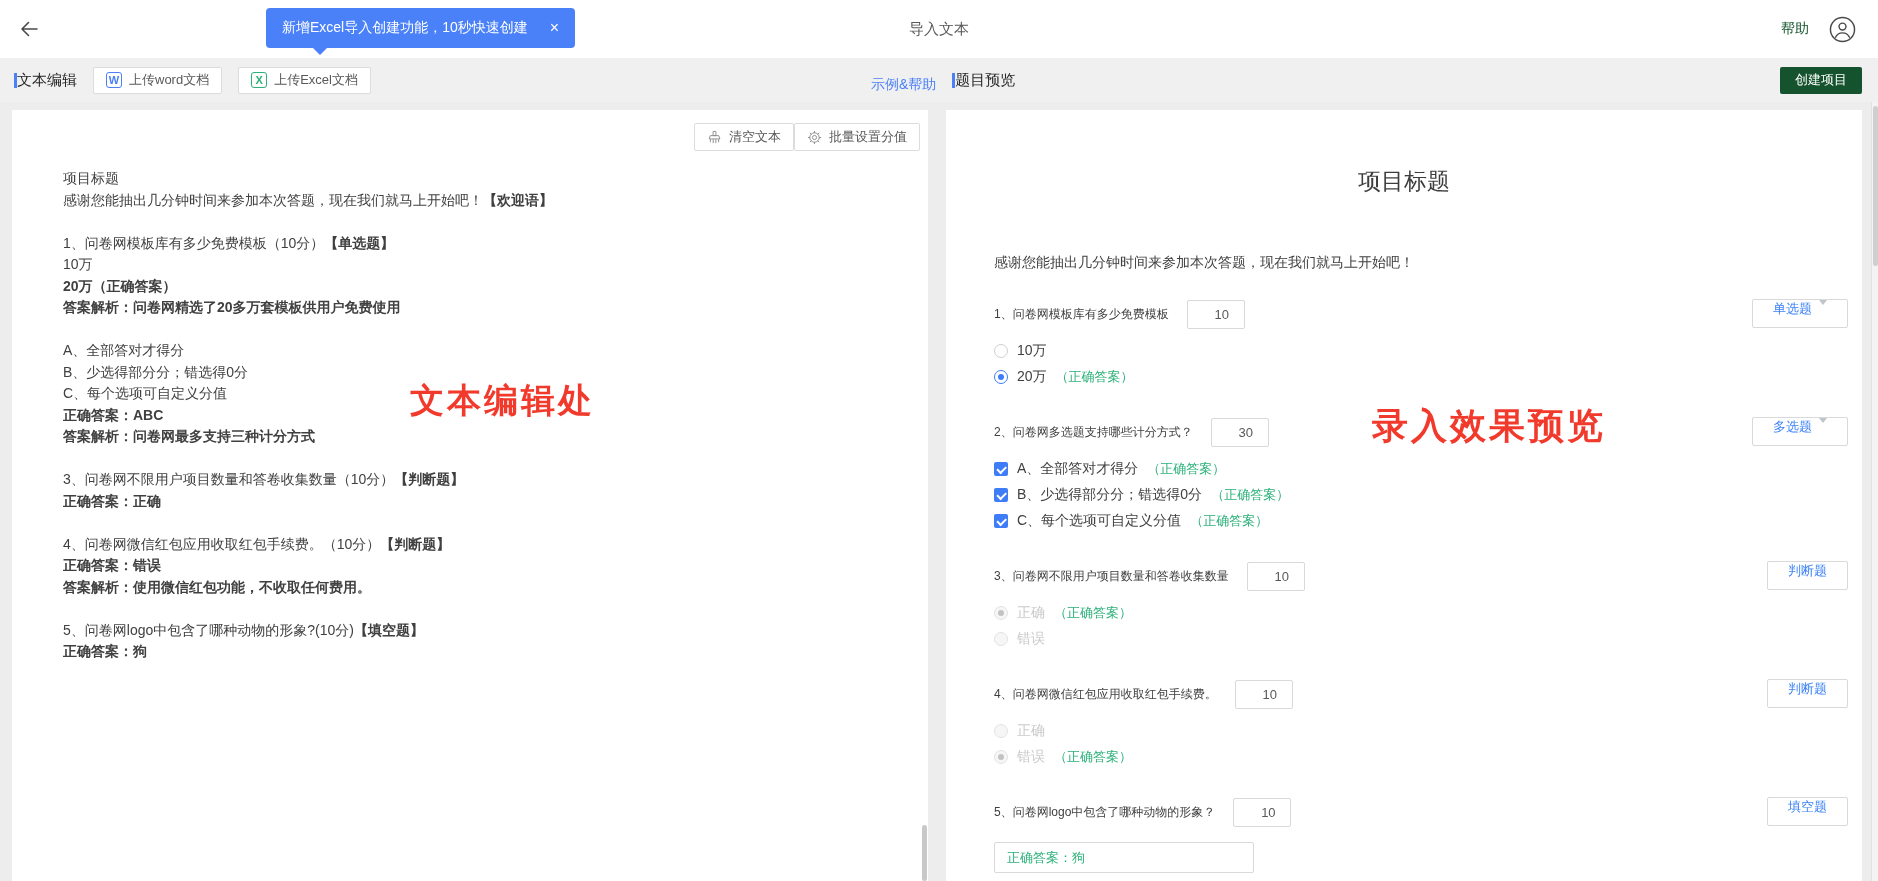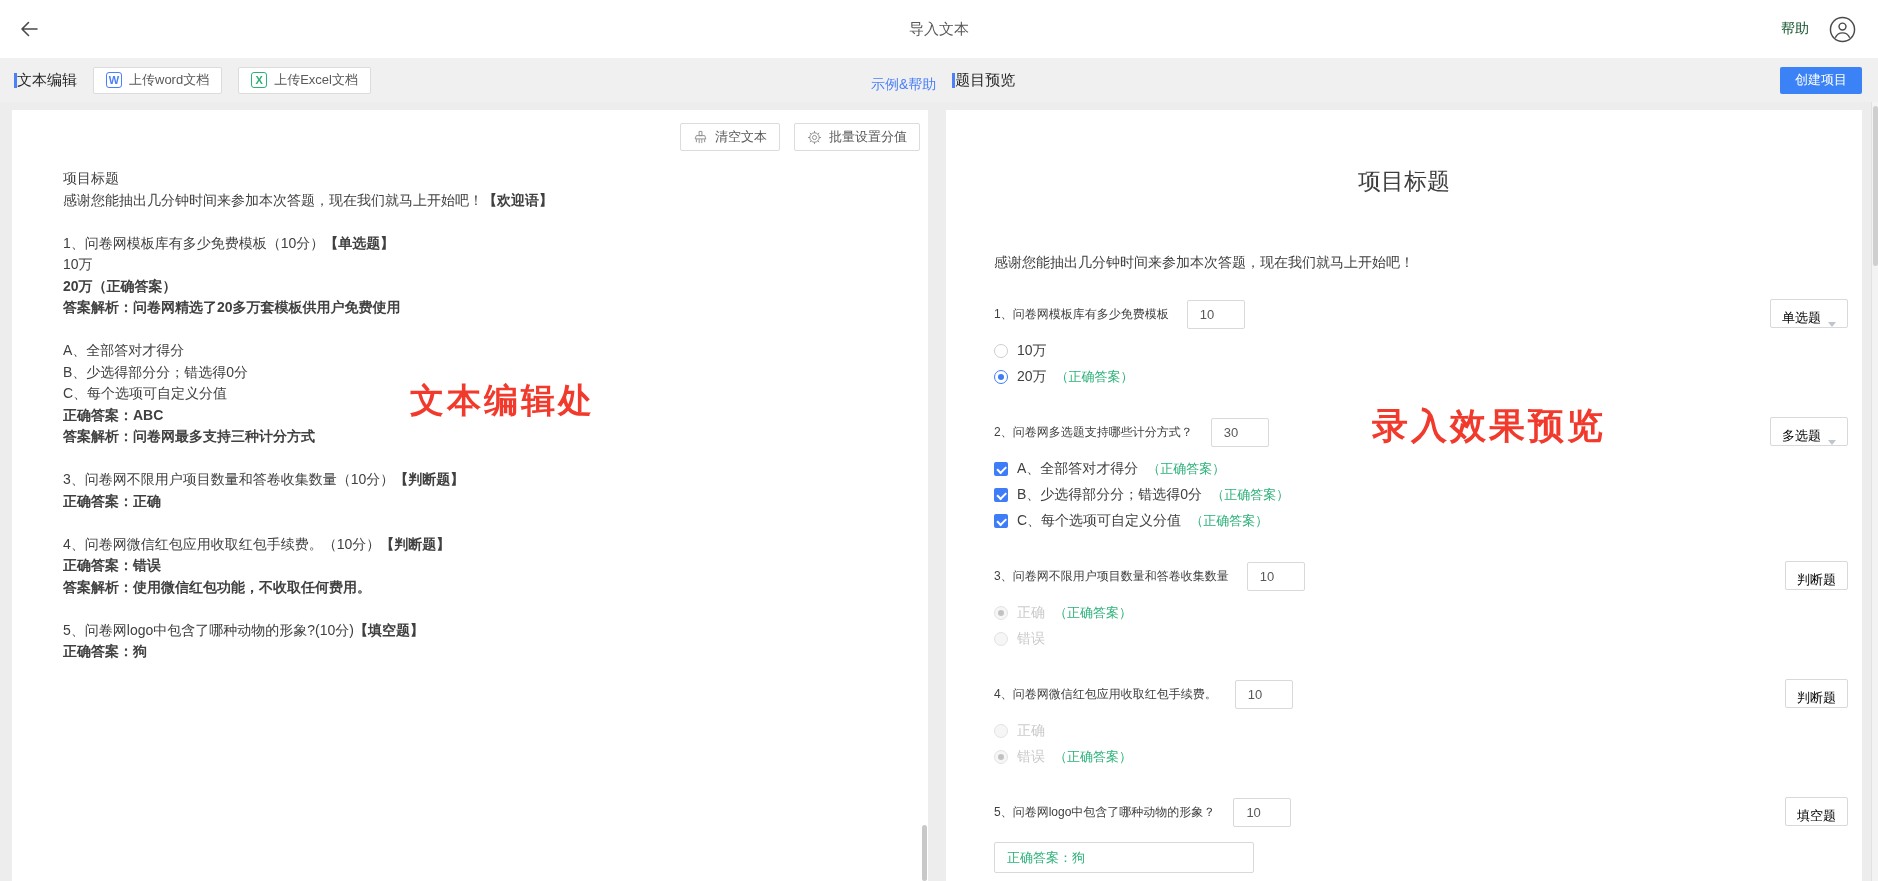--- a/index.html
+++ b/index.html
@@ -84,6 +84,11 @@
       <path d="M20 12H5 M11.5 5.5 5 12l6.5 6.5" stroke="#4a4a4a" stroke-width="1.6" fill="none" stroke-linecap="round" stroke-linejoin="round"></path>
     </svg>
   </div>
+  <div class="banner">
+    <span>新增Excel导入创建功能，10秒快速创建</span>
+    <span class="close">×</span>
+    <span class="pointer"></span>
+  </div>
   <div class="top-title">导入文本</div>
   <div class="top-right">
     <span class="help-link">帮助</span>

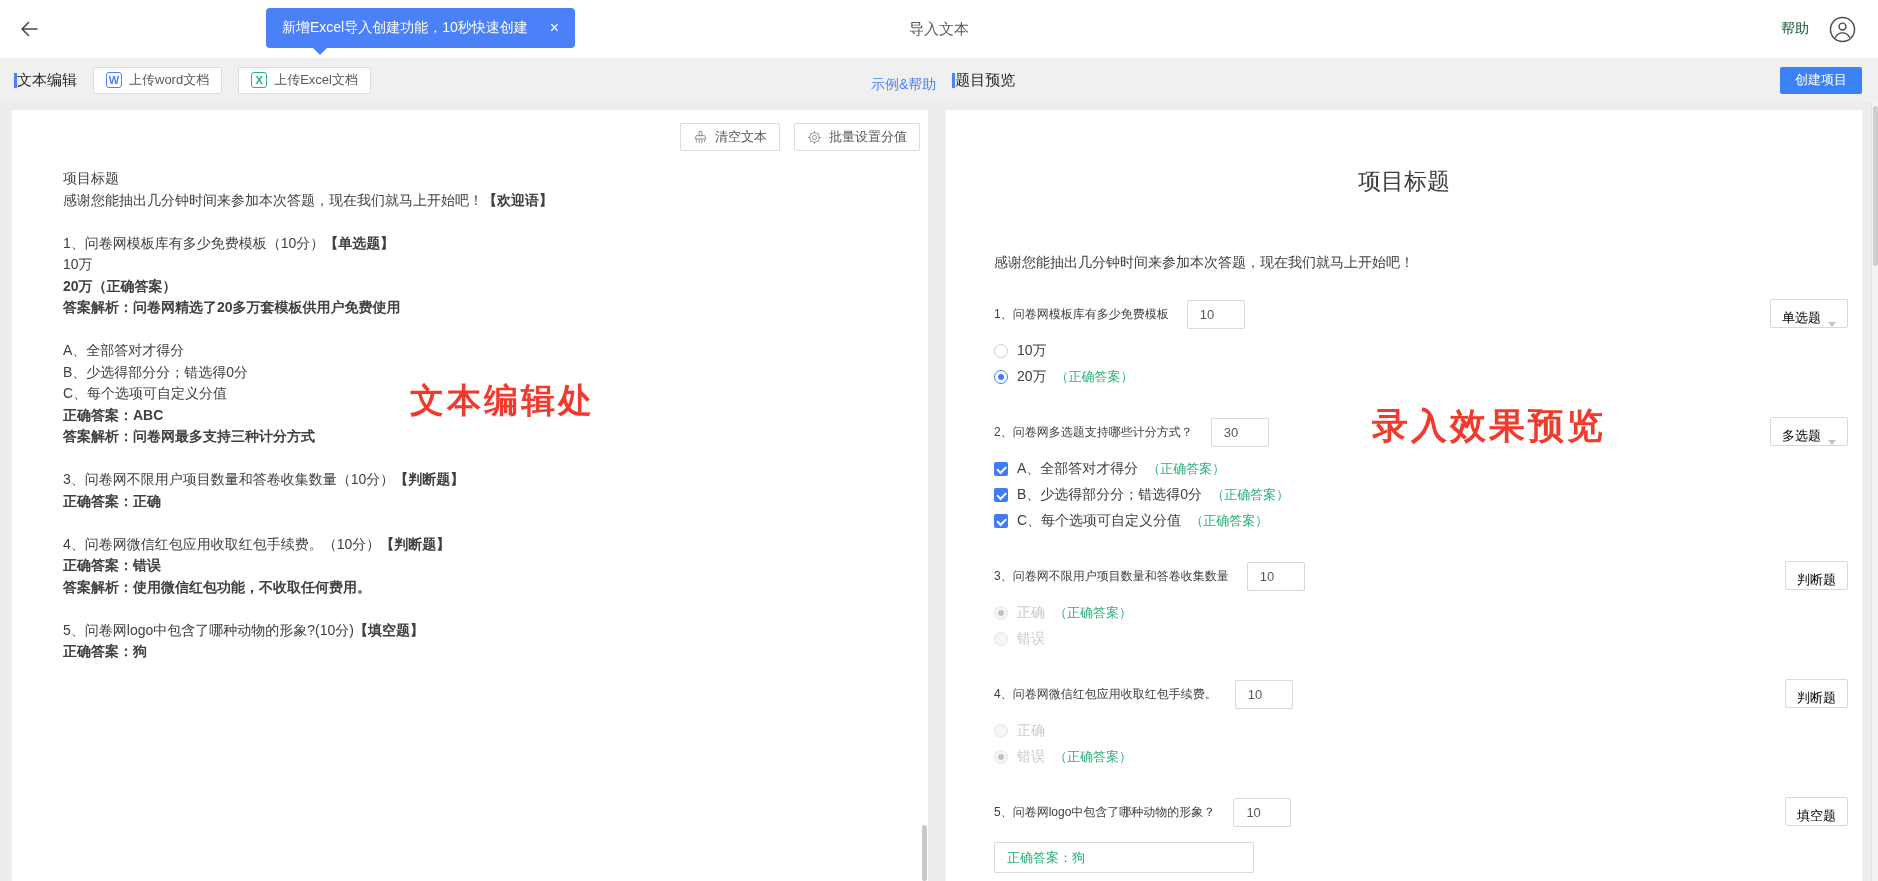--- a/index.html
+++ b/index.html
@@ -28,7 +28,7 @@
   .tb-center { position:absolute; left:871px; top:0; height:44px; display:flex; align-items:center; gap:16px; }
   .example-link { color:#4a80f8; font-size:14px; cursor:pointer;margin-top:10px; }
   .tb-right { position:absolute; right:16px; top:0; height:44px; display:flex; align-items:center; }
-  .create-btn { height:27px; padding:0 15px; background:#3b82f6; color:#fff; border:none; border-radius:2px; font-size:13px; cursor:pointer; font-family:inherit; }
+  .create-btn { height:27px; padding:0 15px; background:#14532d; color:#fff; border:none; border-radius:2px; font-size:13px; cursor:pointer; font-family:inherit; }
 
   
   .main { position:absolute; top:110px; left:0; right:0; bottom:0; }

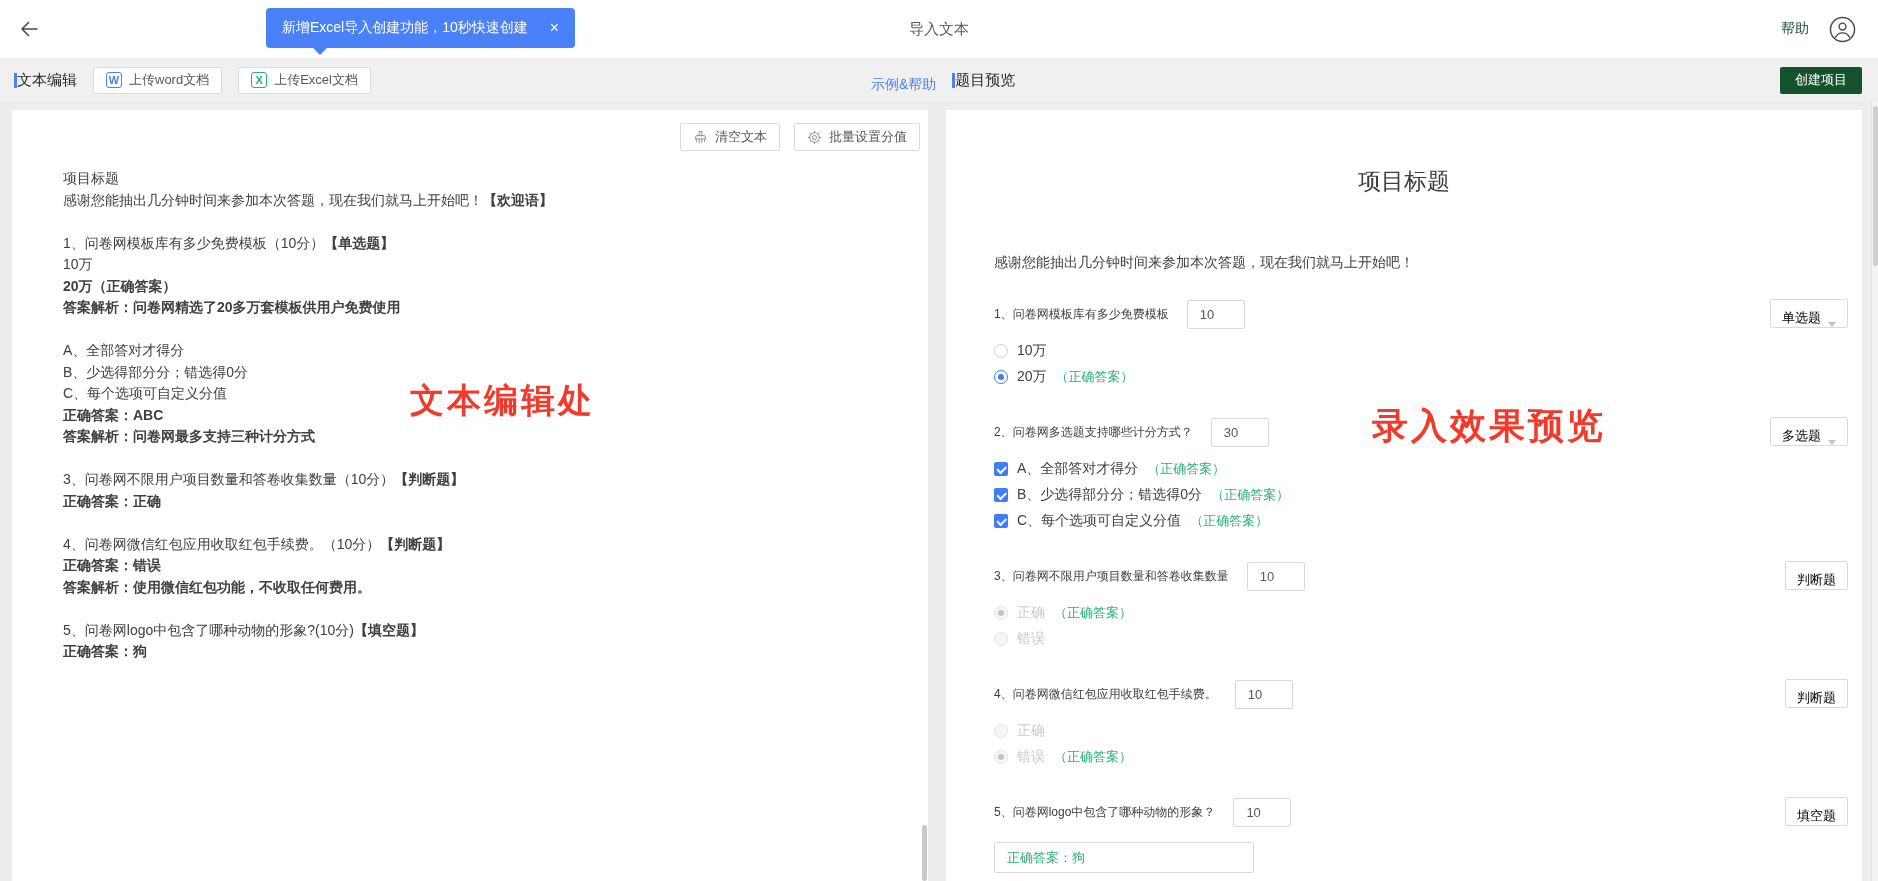--- a/index.html
+++ b/index.html
@@ -37,7 +37,7 @@
   .panel.right { left:946px; width:916px; }
 
   
-  .editor-tools { position:absolute; top:13px; right:8px; display:flex; gap:14px; }
+  .editor-tools { position:absolute; top:13px; right:8px; display:flex; gap:0; }
   .tool-btn { height:28px; background:#fff; border:1px solid #dcdcdc; border-radius:2px; display:flex; align-items:center; gap:7px; padding:0 12px; font-size:13px; color:#595959; cursor:pointer; }
   .editor-area { position:absolute; left:51px; top:58px; right:55px; bottom:10px; font-size:14px; line-height:21.5px; color:#404040; cursor:text; }
   .ed-line { min-height:21.5px; white-space:pre-wrap; }

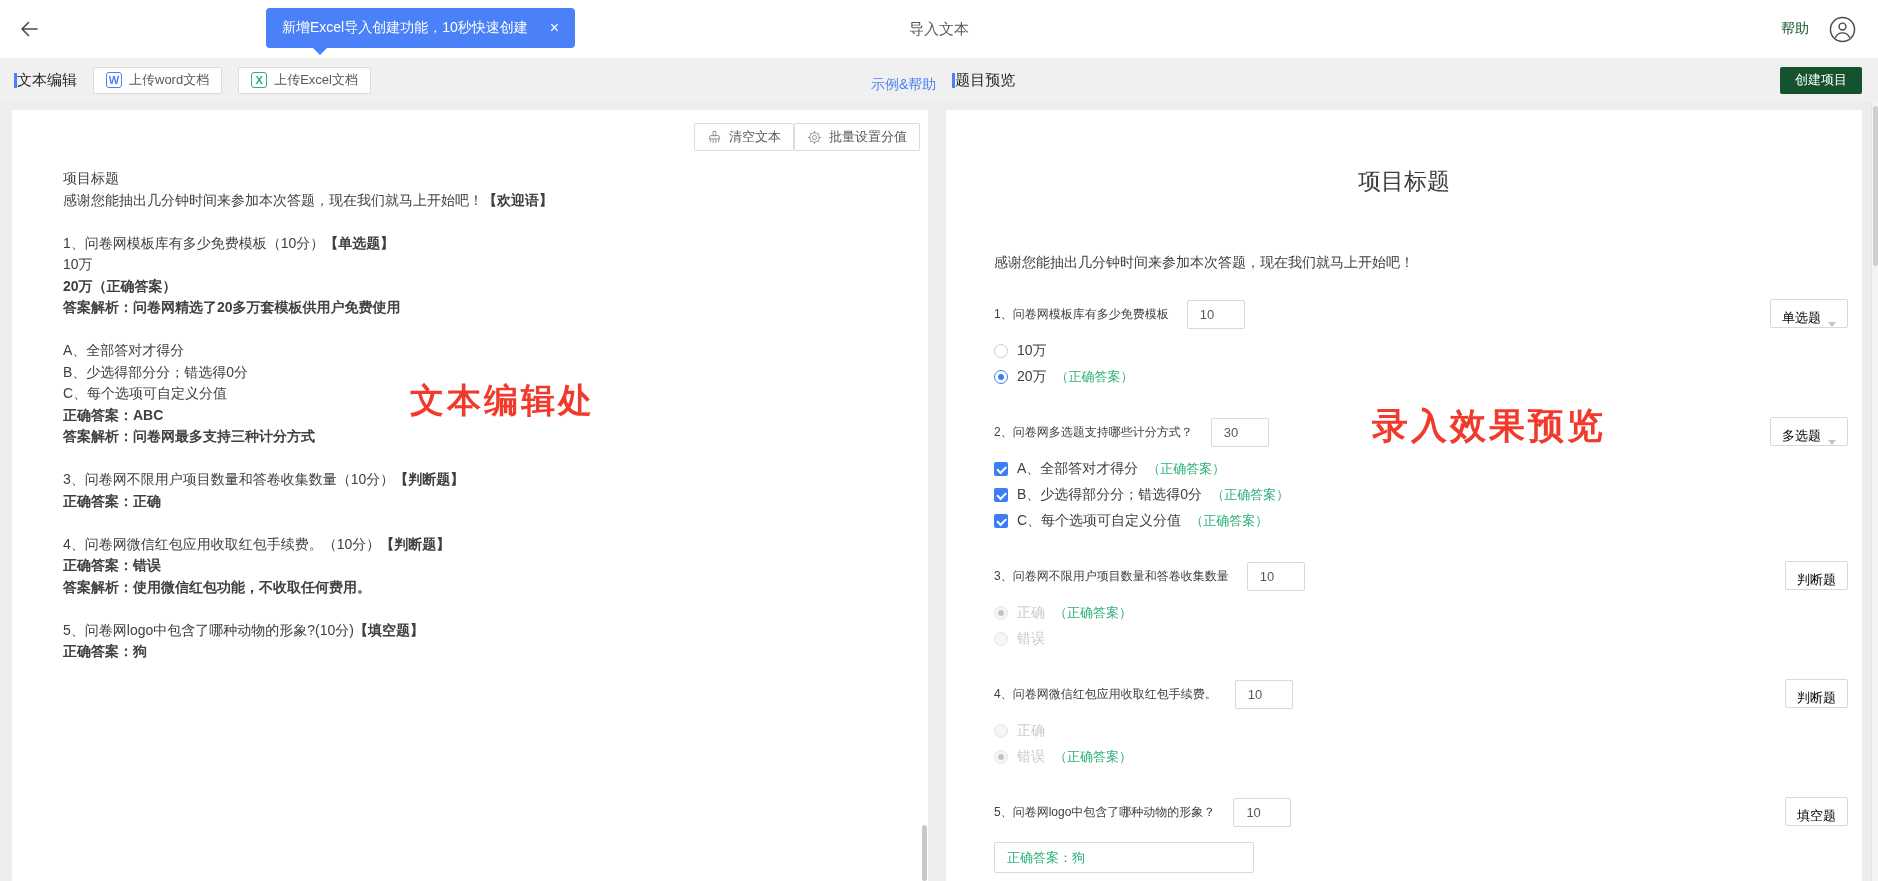--- a/index.html
+++ b/index.html
@@ -54,7 +54,7 @@
   .q-block { position:relative; margin-top:26px; }
   .q-row { display:flex; align-items:center; height:32px; }
   .q-label { font-size:12px; color:#404040; }
-  .q-score { width:58px; height:29px; border:1px solid #d9d9d9; border-radius:2px; margin-left:18px; text-align:left; font-size:13px; color:#595959; font-family:inherit;padding-left:12px; }
+  .q-score { width:58px; height:29px; border:1px solid #d9d9d9; border-radius:2px; margin-left:18px; text-align:center; font-size:13px; color:#595959; font-family:inherit;padding-left:12px; }
   .q-type { position:absolute; right:14px; top:1px; height:29px; border:1px solid #d9d9d9; background:#fff; border-radius:2px; display:flex; align-items:flex-end; gap:7px; padding:0 11px; font-size:13px; color:#000000; cursor:pointer; }
   .chev { width:0; height:0; border-left:4px solid transparent; border-right:4px solid transparent; border-top:5px solid #c0c4cc; }
   .opts { margin-top:8px; }

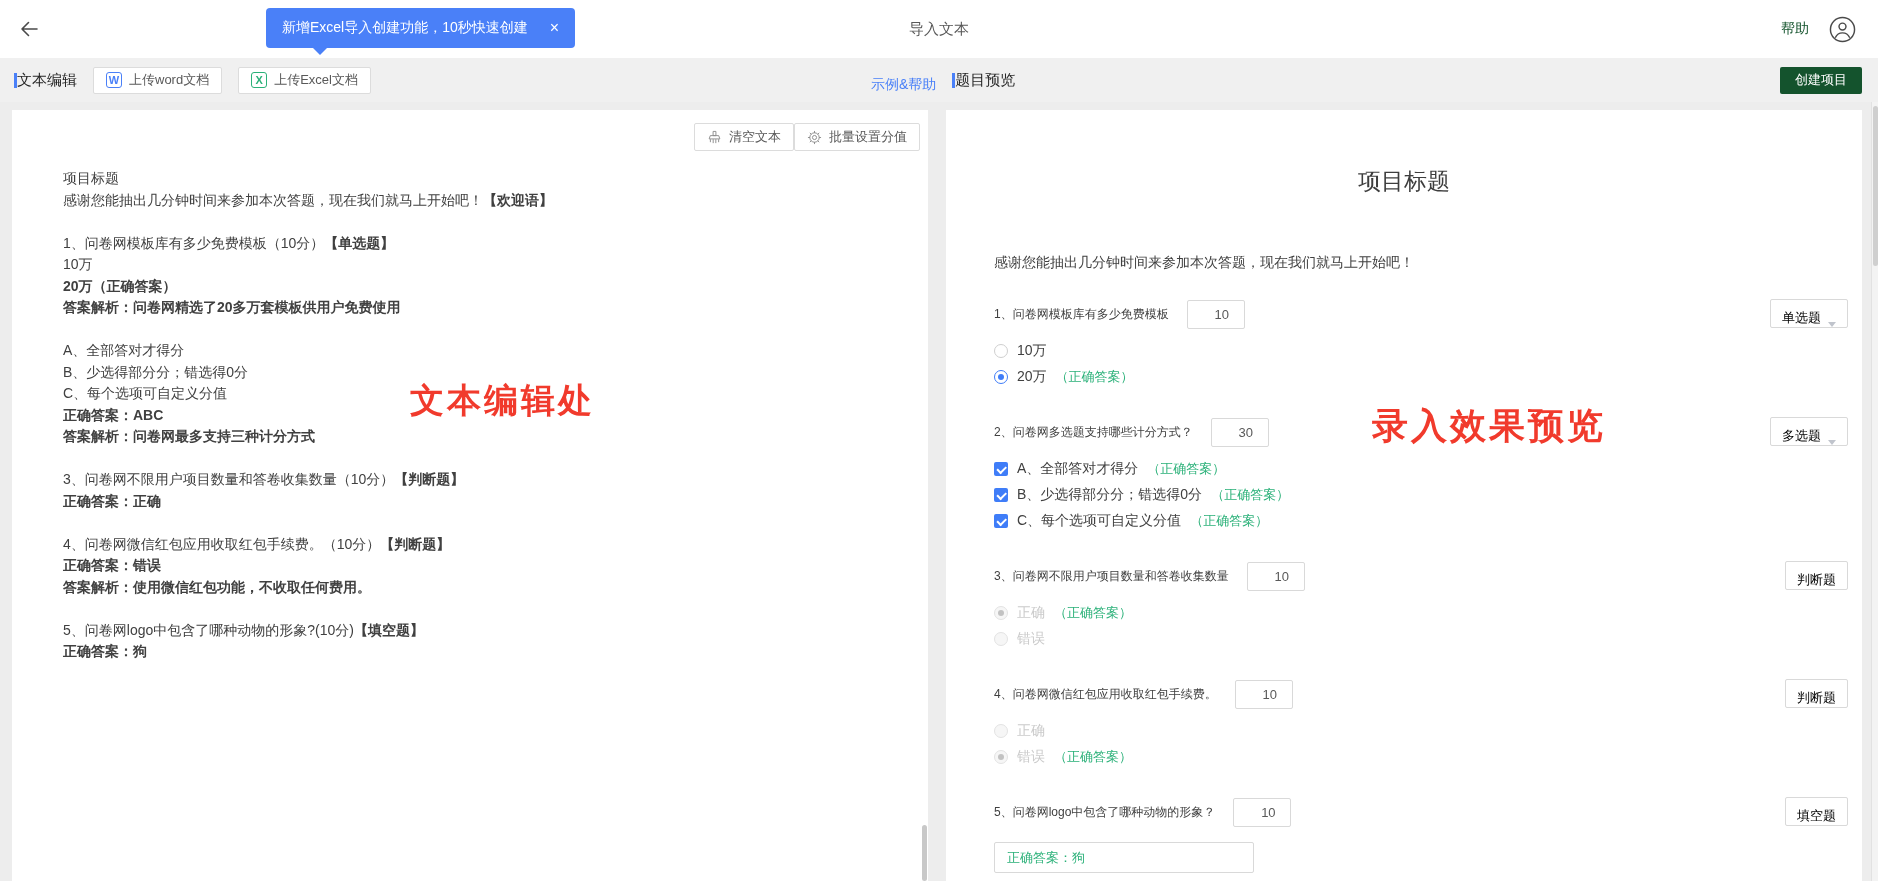--- a/index.html
+++ b/index.html
@@ -55,7 +55,7 @@
   .q-row { display:flex; align-items:center; height:32px; }
   .q-label { font-size:12px; color:#404040; }
   .q-score { width:58px; height:29px; border:1px solid #d9d9d9; border-radius:2px; margin-left:18px; text-align:center; font-size:13px; color:#595959; font-family:inherit;padding-left:12px; }
-  .q-type { position:absolute; right:14px; top:1px; height:29px; border:1px solid #d9d9d9; background:#fff; border-radius:2px; display:flex; align-items:flex-end; gap:7px; padding:0 11px; font-size:13px; color:#000000; cursor:pointer; }
+  .q-type { position:absolute; right:14px; top:1px; height:29px; border:1px solid #d9d9d9; background:#fff; border-radius:2px; display:flex; align-items:flex-start; gap:7px; padding:0 20px; font-size:13px; color:#3b82f6; cursor:pointer; }
   .chev { width:0; height:0; border-left:4px solid transparent; border-right:4px solid transparent; border-top:5px solid #c0c4cc; }
   .opts { margin-top:8px; }
   .opt { display:flex; align-items:center; height:26px; gap:9px; font-size:14px; color:#404040; }

